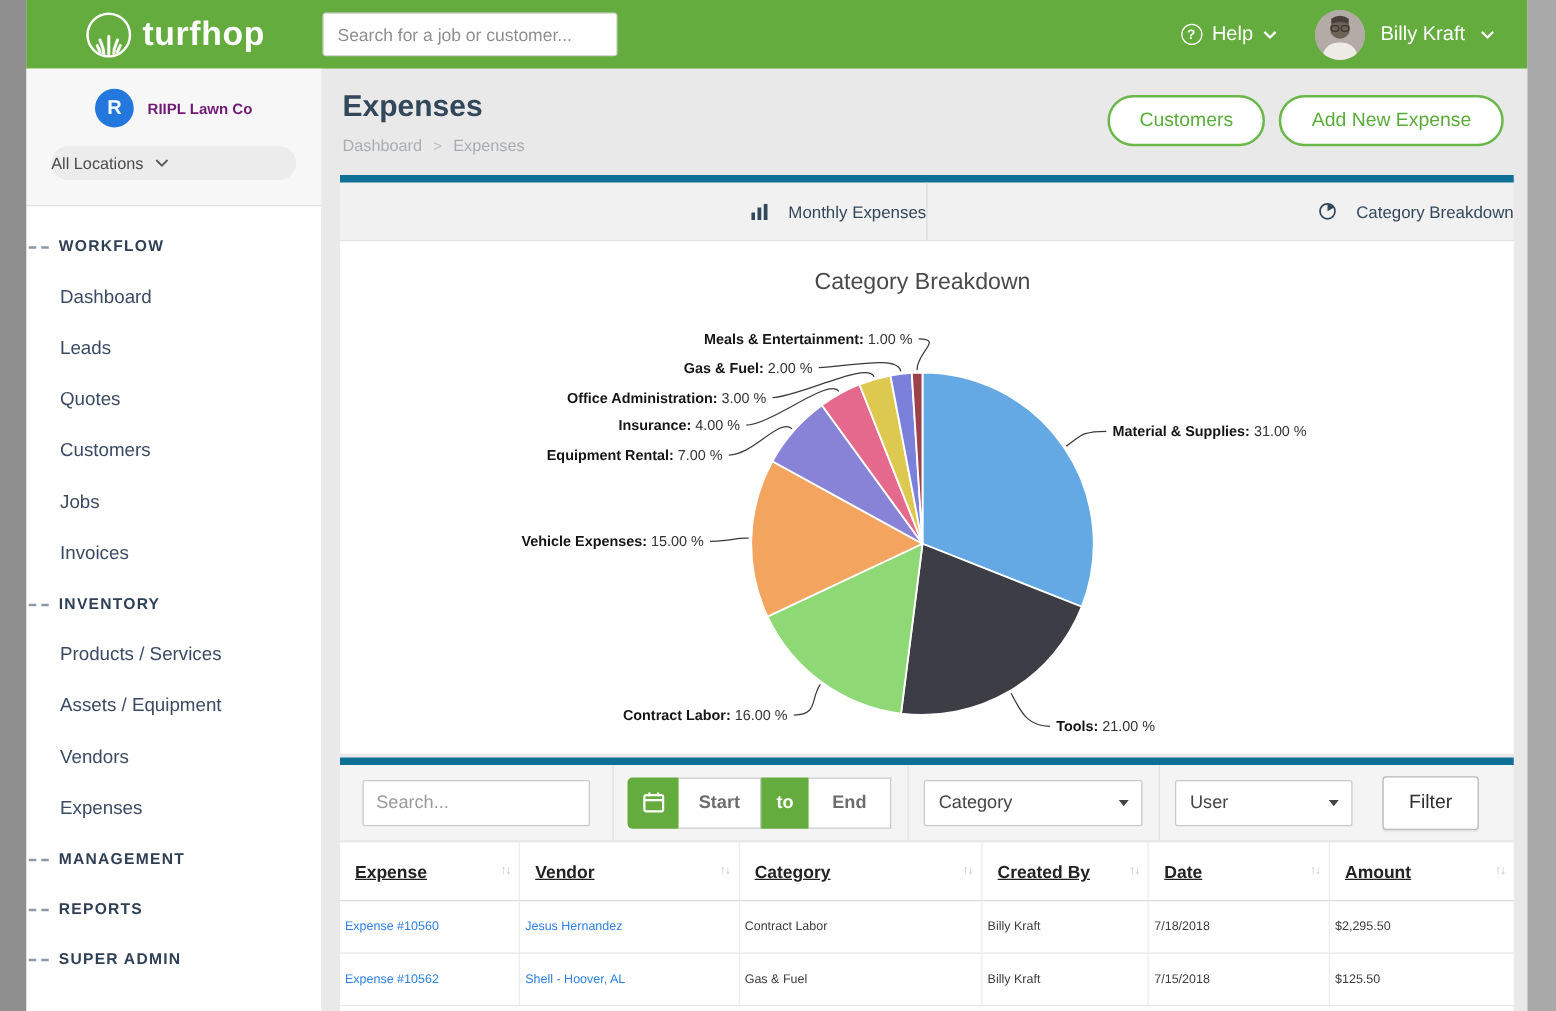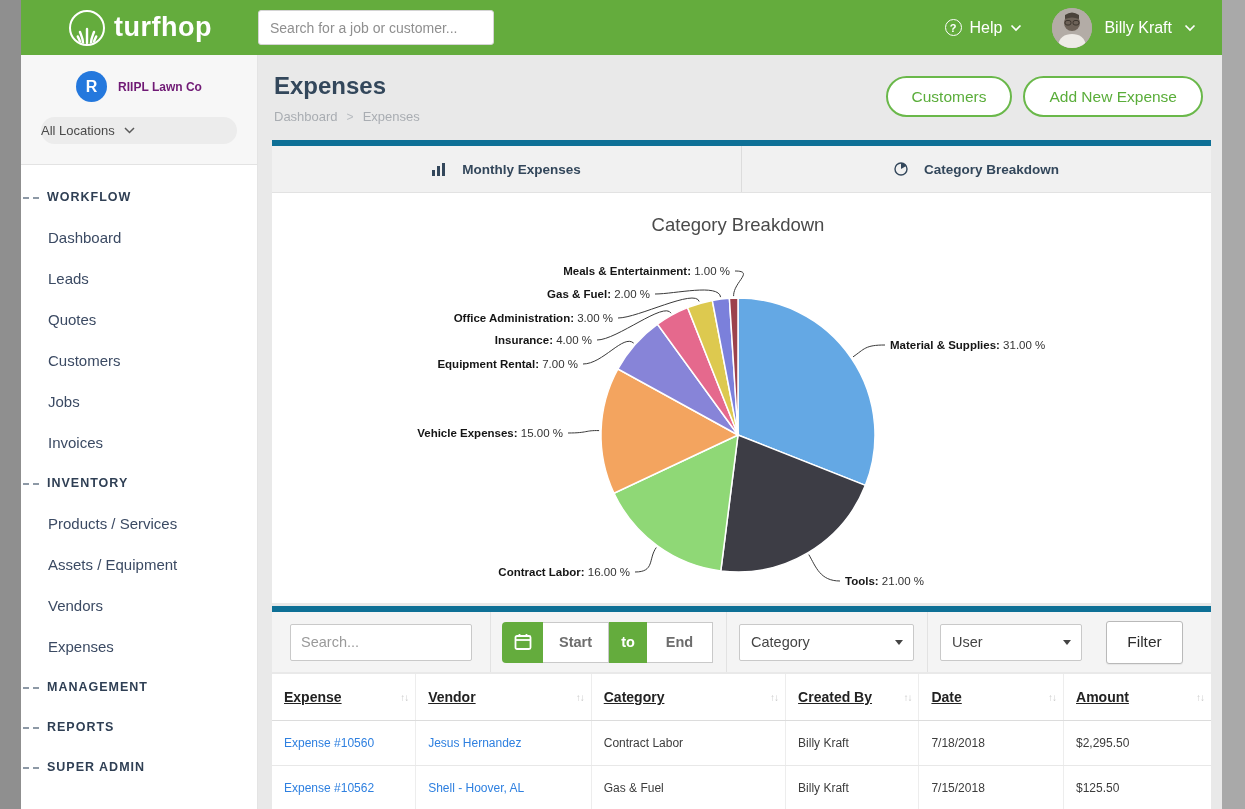--- a/index.html
+++ b/index.html
@@ -51,7 +51,7 @@
 
   
   .tabbar { flex:0 0 auto; border-top:6px solid #0e7096; background:#f1f1f1; display:flex; height:53px; border-bottom:1px solid #e2e2e2; }
-  .tab { flex:1; display:flex; align-items:center; justify-content:center; gap:16px; font-size:13.5px; font-weight:bold; color:#33475b; cursor:pointer; }
+  .tab { flex:1; display:flex; align-items:center; justify-content:flex-end; gap:16px; font-size:13.5px; font-weight:normal; color:#33475b; cursor:pointer; }
   .tab + .tab { border-left:1px solid #dcdcdc; }
 
   

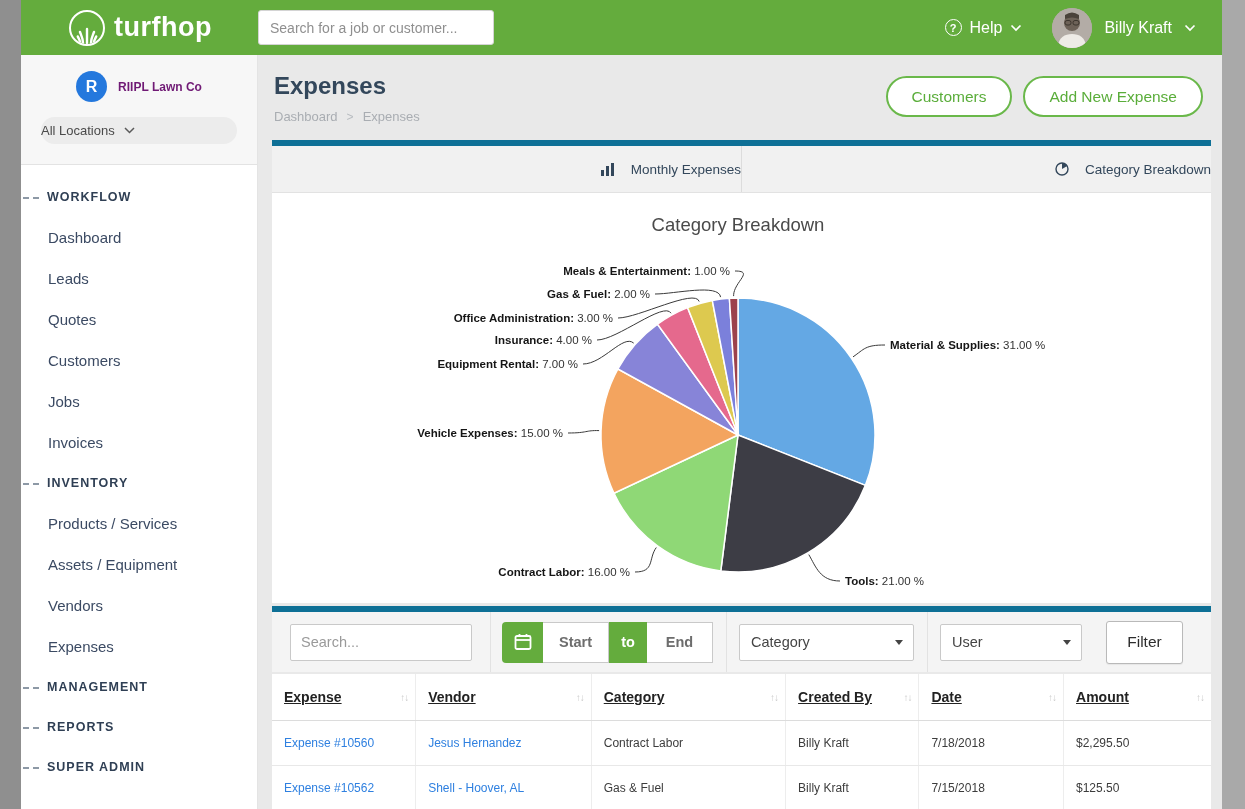--- a/index.html
+++ b/index.html
@@ -81,7 +81,7 @@
   th { text-align:left; font-size:14px; font-weight:bold; color:#222; padding:15px 24px 15px 12px; border-bottom:1px solid #dcdcdc; border-right:1px solid #ededed; position:relative; cursor:pointer;text-decoration:underline; }
   th:last-child, td:last-child { border-right:none; }
   .sort { position:absolute; right:7px; top:50%; transform:translateY(-50%); font-size:10px; color:#c9c9c9; letter-spacing:-1px; font-weight:normal; }
-  td { font-size:12px; color:#3c3c3c; padding:15px 12px; border-bottom:1px solid #e8e8e8; border-right:1px solid #ededed; overflow:hidden; white-space:nowrap; }
+  td { font-size:10px; color:#3c3c3c; padding:15px 4px; border-bottom:1px solid #e8e8e8; border-right:1px solid #ededed; overflow:hidden; white-space:nowrap; }
   .link { color:#2f80e0; text-decoration:none; cursor:pointer; }
 </style>
 </head>

